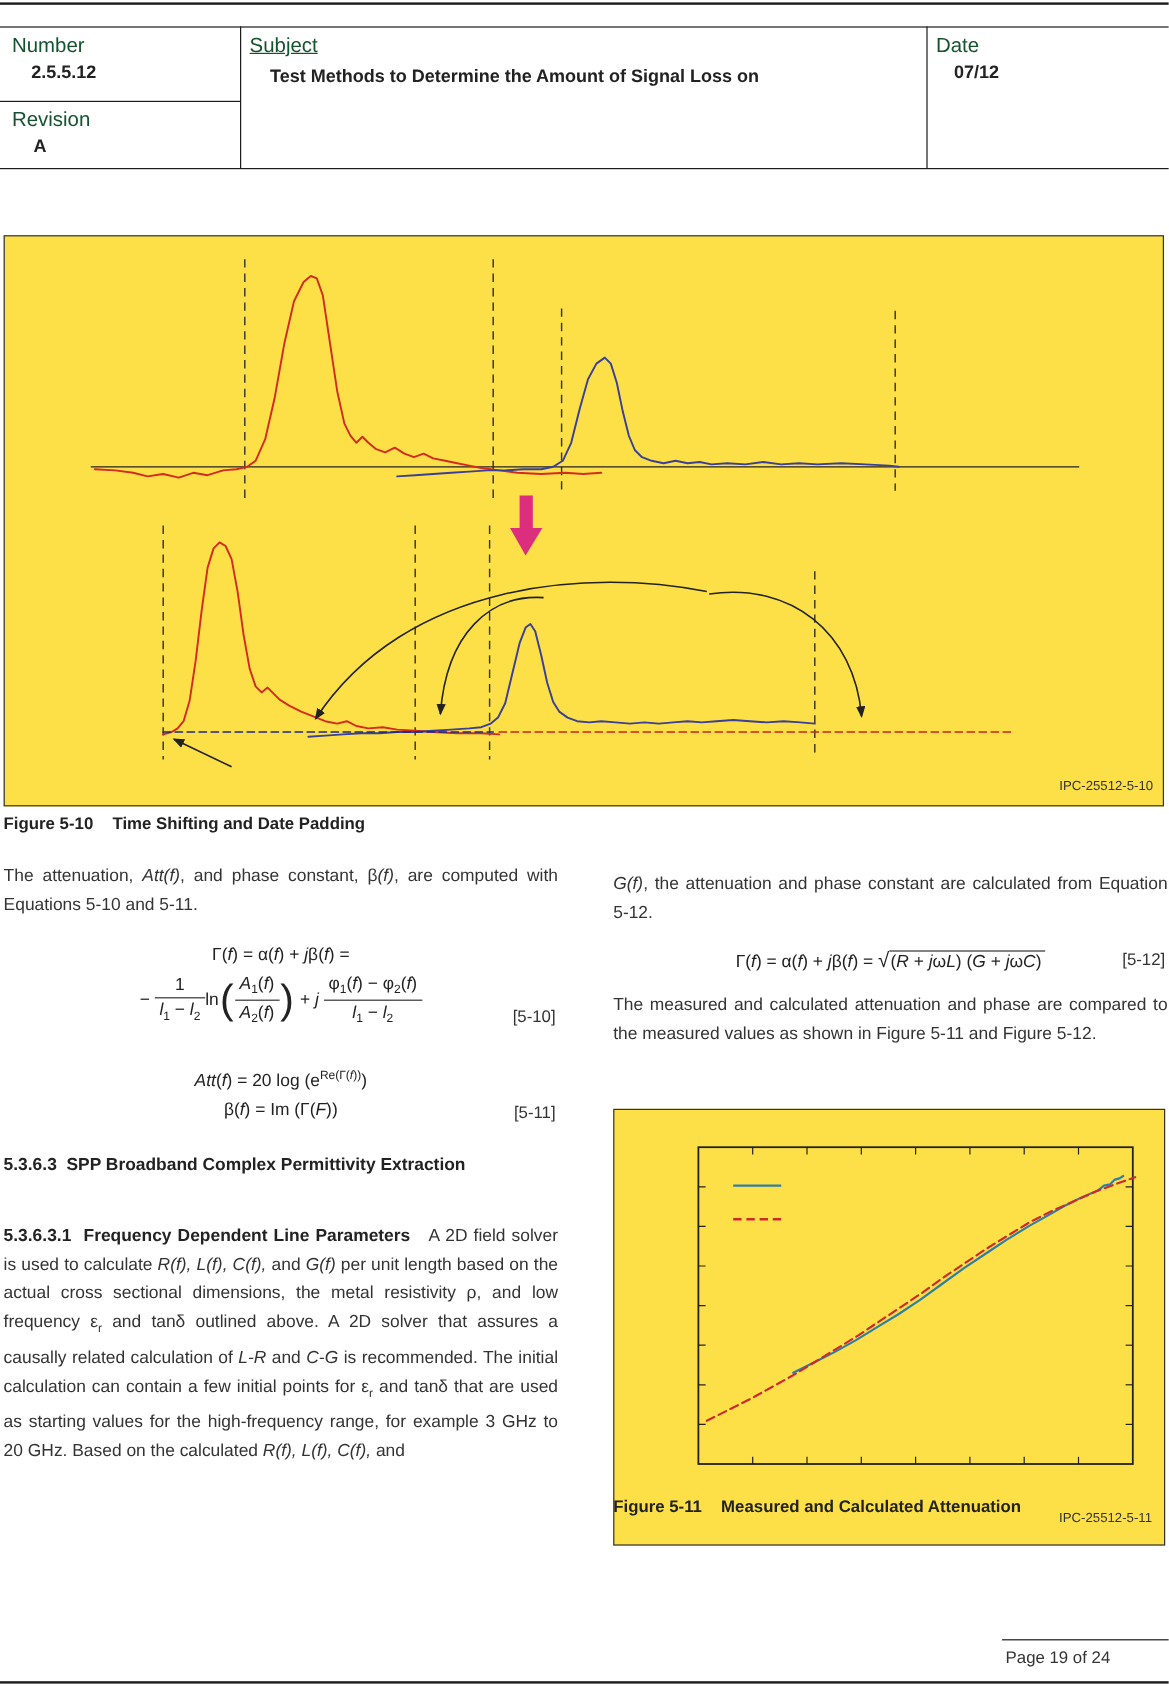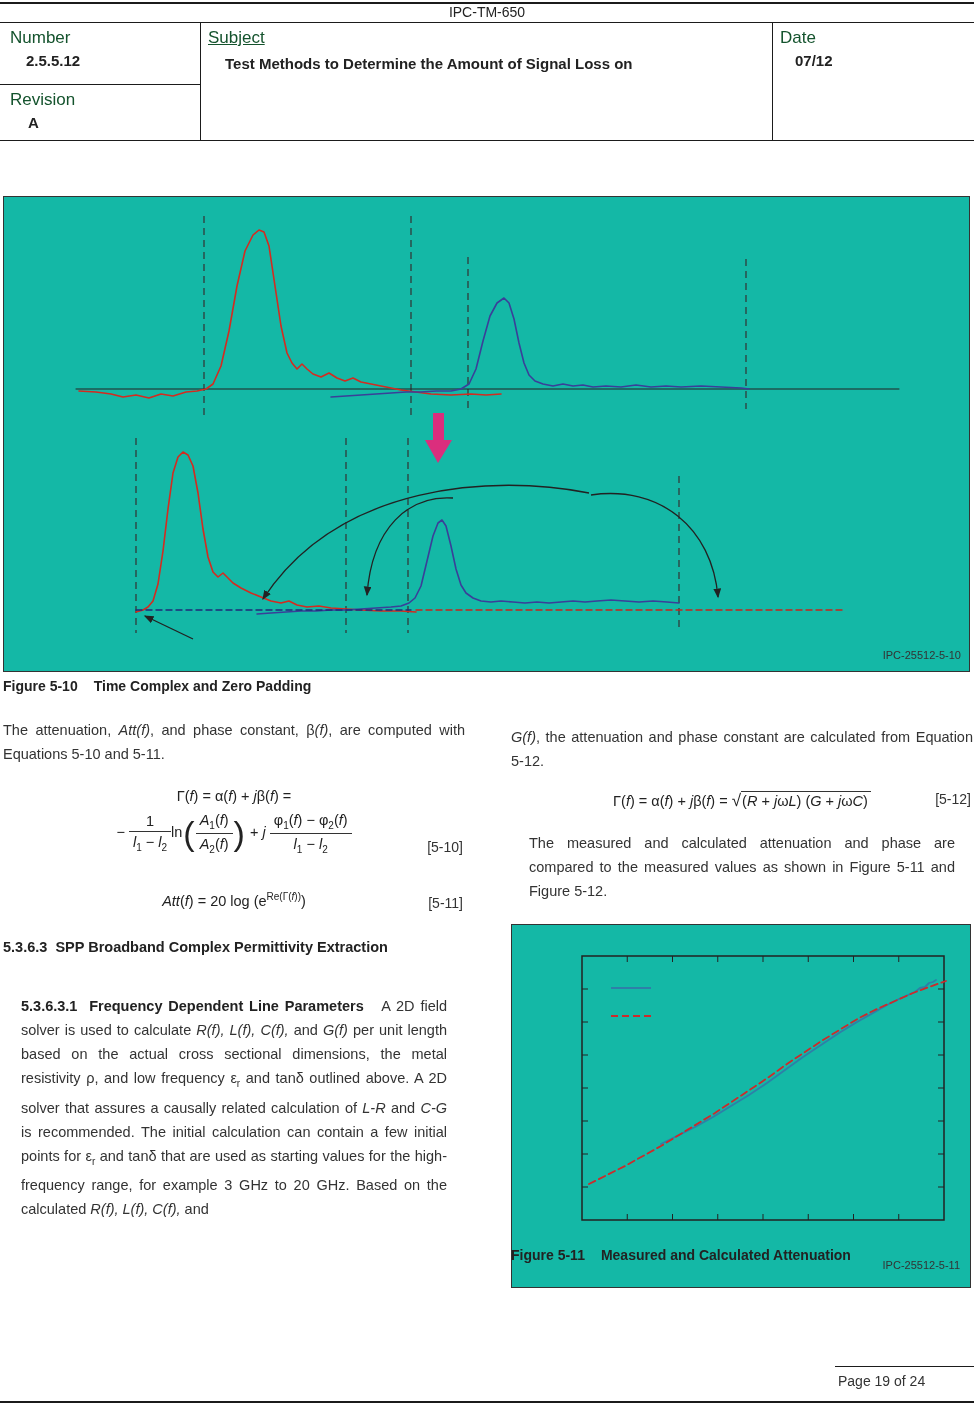--- a/index.html
+++ b/index.html
@@ -42,7 +42,6 @@
 <div class="page">
 
   <div class="rule" style="left:0;top:2px;width:974px;height:2px;"></div>
-  <div class="doc-title">IPC-TM-650</div>
   <div class="rule" style="left:0;top:22px;width:974px;height:1px;"></div>
 
   <div>

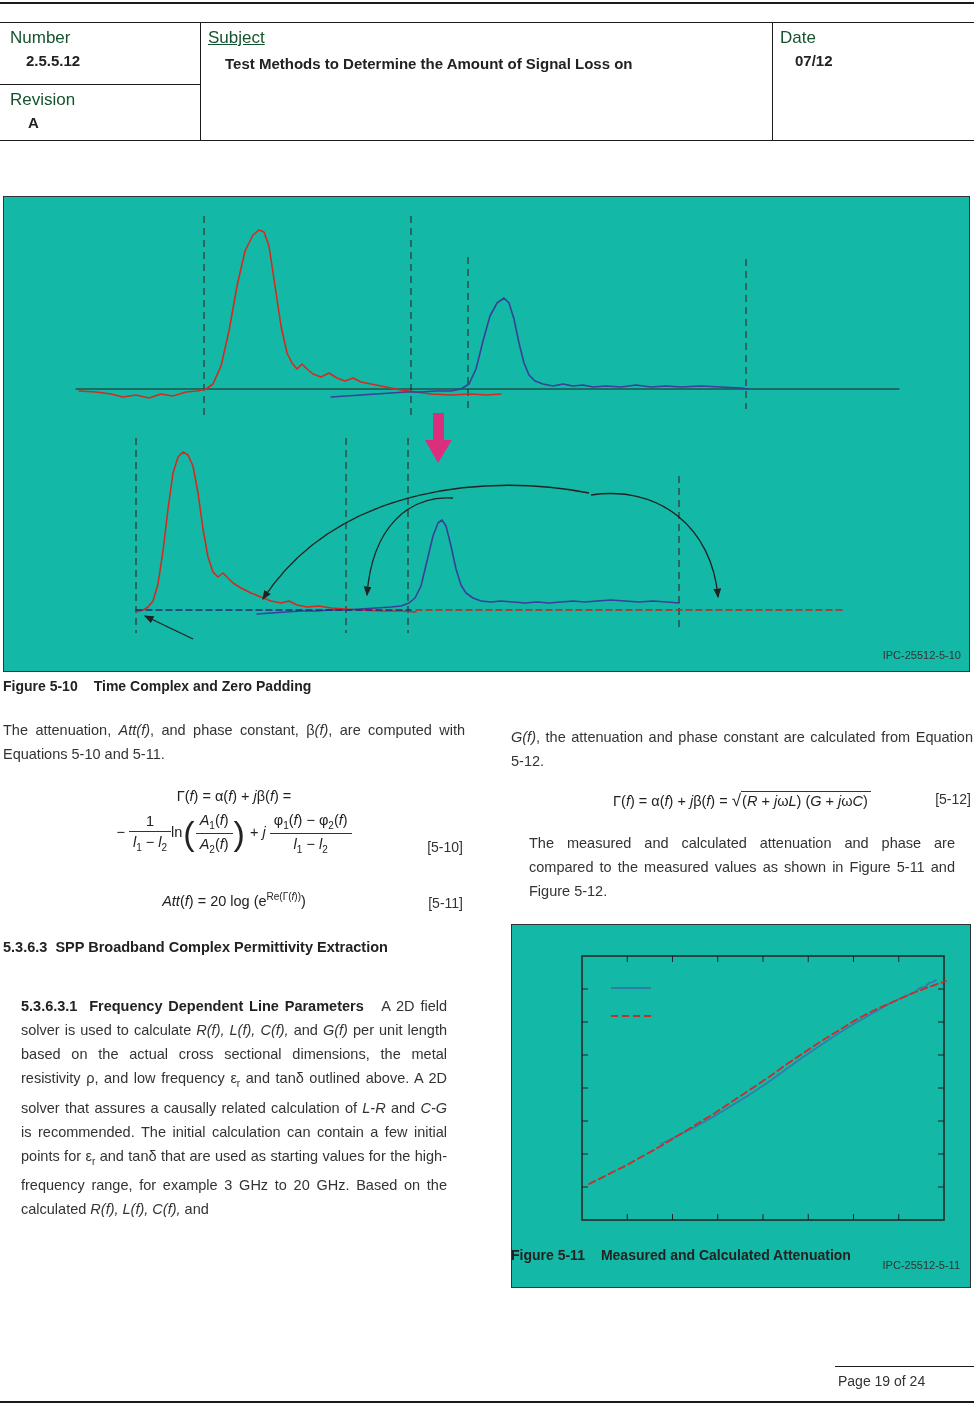--- a/index.html
+++ b/index.html
@@ -12,7 +12,7 @@
   .cell-label { position:absolute; font-size:17px; color:#14532d; }
   .cell-value { position:absolute; font-size:15px; font-weight:bold; color:#222; }
   .subject-value { line-height:23px; }
-  .fig-box { position:absolute; border:1px solid #333; background:#14b8a6; }
+  .fig-box { position:absolute; border:1px solid #333; background:#fde047; }
   .fig-watermark { position:absolute; font-size:11px; color:#333; }
   .fig-caption { position:absolute; font-size:14px; font-weight:bold; color:#222; }
   .fig-caption .cap-title { margin-left:16px; }

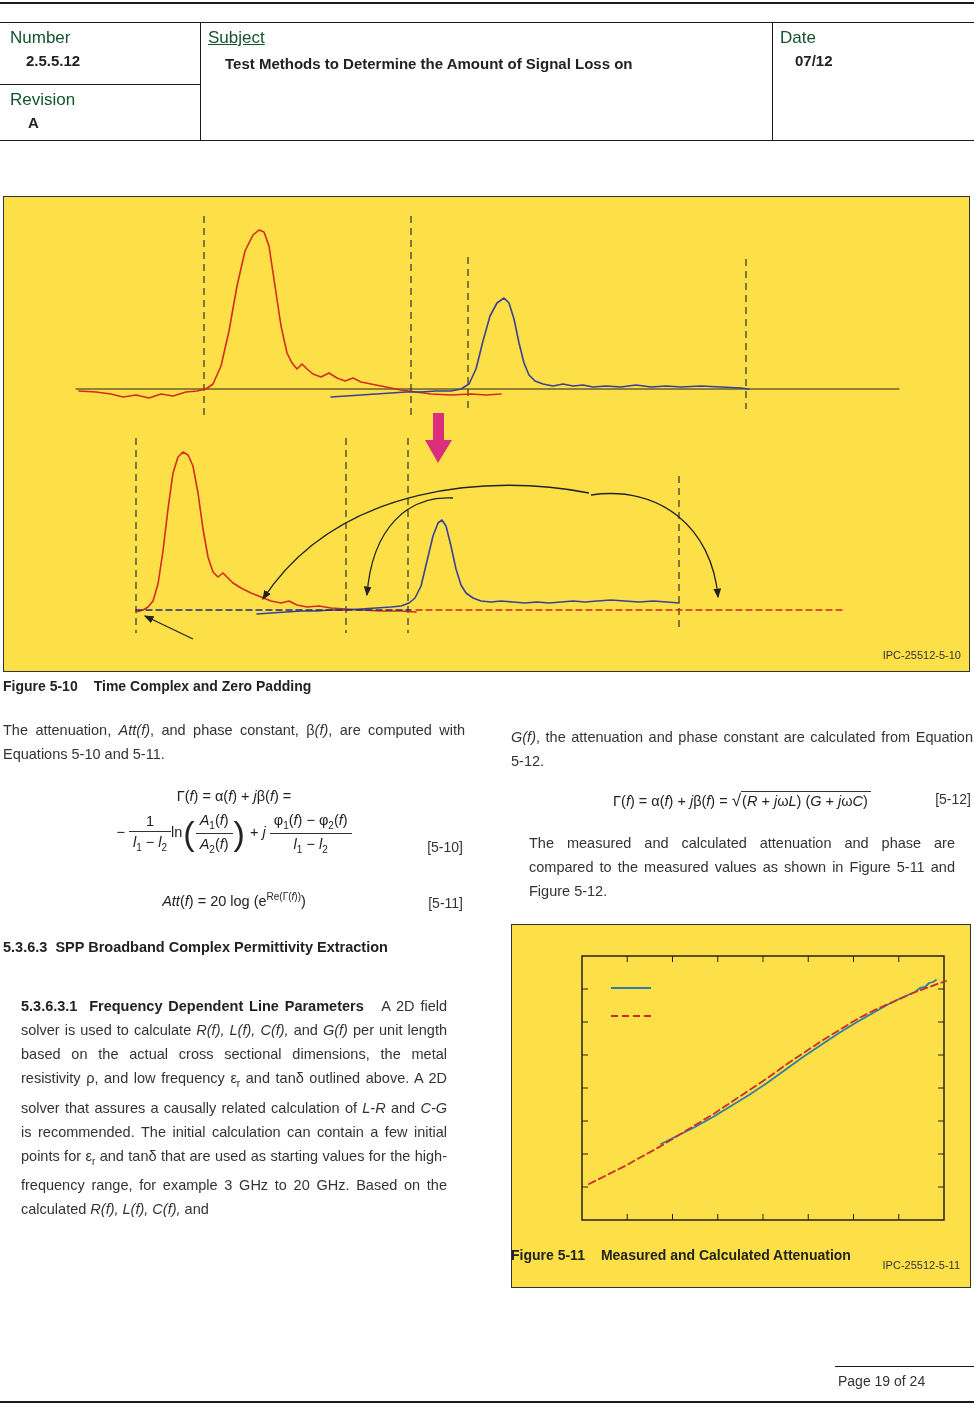--- a/index.html
+++ b/index.html
@@ -95,7 +95,7 @@
     <div class="fig-watermark" style="right:8px;bottom:10px;">IPC-25512-5-10</div>
   </div>
   <div class="fig-caption" style="left:3px;top:678px;">
-    <span class="cap-label">Figure 5-10</span><span class="cap-title">Time Complex and Zero Padding</span>
+    <span class="cap-label">Figure 5-10</span><span class="cap-title">Time Shifting and Date Padding</span>
   </div>
 
   <div class="col" style="left:3px;top:718px;">

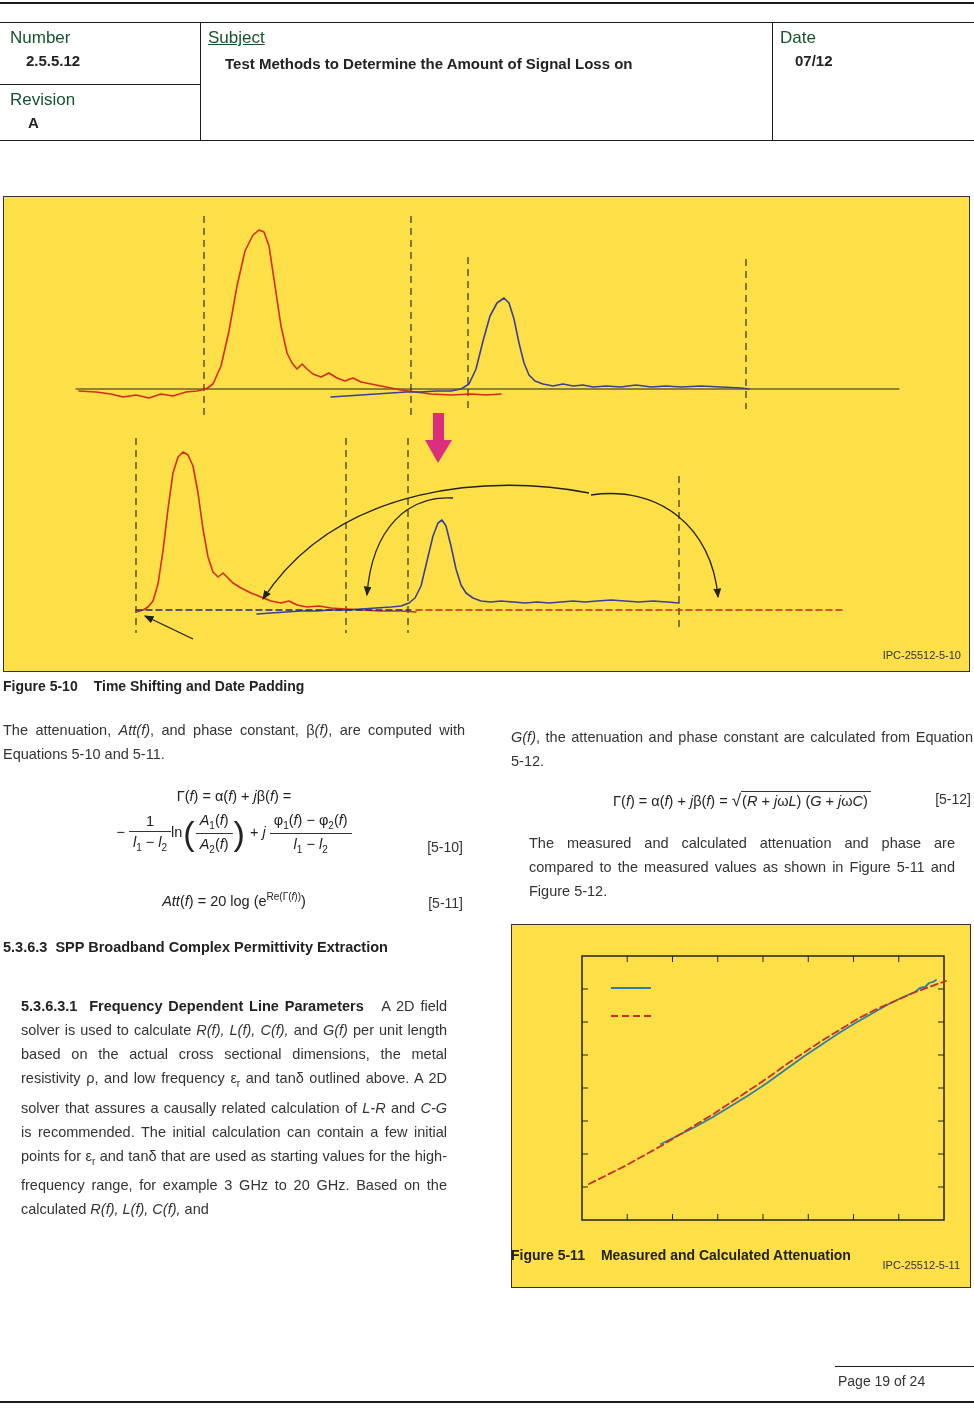--- a/index.html
+++ b/index.html
@@ -17,7 +17,7 @@
   .fig-caption { position:absolute; font-size:14px; font-weight:bold; color:#222; }
   .fig-caption .cap-title { margin-left:16px; }
   .col { position:absolute; width:462px; }
-  .body-text { font-size:14.5px; line-height:24px; text-align:justify; margin:18px; color:#333; }
+  .body-text { font-size:14.5px; line-height:24px; text-align:justify; margin:0; color:#333; }
   .run-in { font-weight:bold; color:#222; }
   .section-head { font-size:14.5px; font-weight:bold; color:#222; margin:0; }
   .eq-block { position:relative; text-align:center; font-size:14.5px; color:#222; }

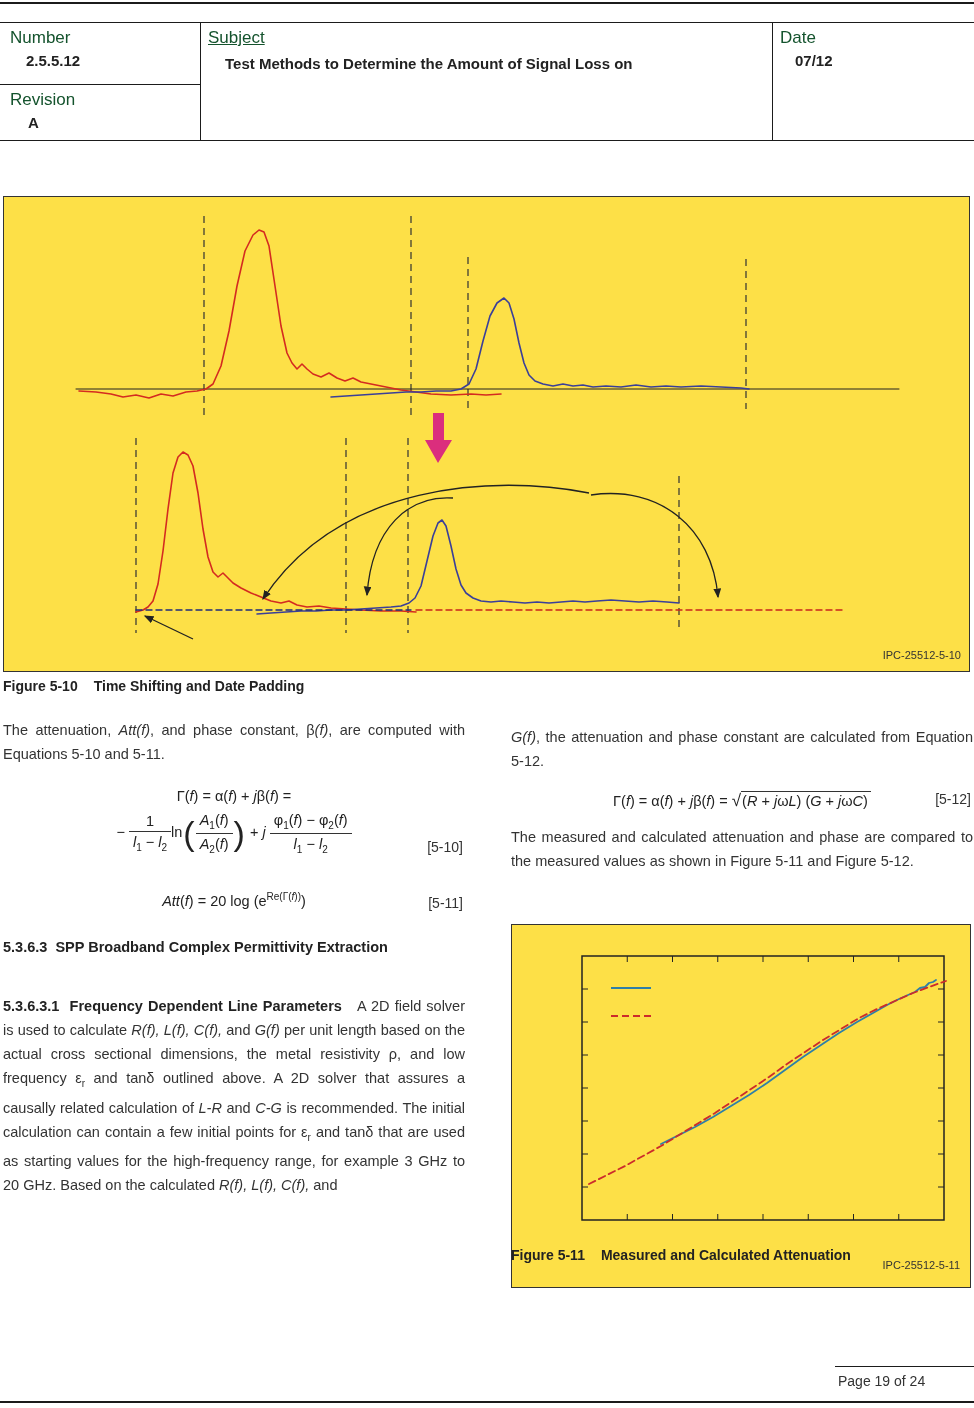--- a/index.html
+++ b/index.html
@@ -109,6 +109,7 @@
 
     <div class="eq-block eq511" style="margin:0 0 26px;">
       <div class="eq-line"><i>Att</i>(<i>f</i>) = 20 log (e<sup>Re(Γ(<i>f</i>))</sup>)</div>
+      <div class="eq-line">β(<i>f</i>) = Im (Γ(<i>F</i>))</div>
       <span class="eq-tag">[5-11]</span>
     </div>
 

